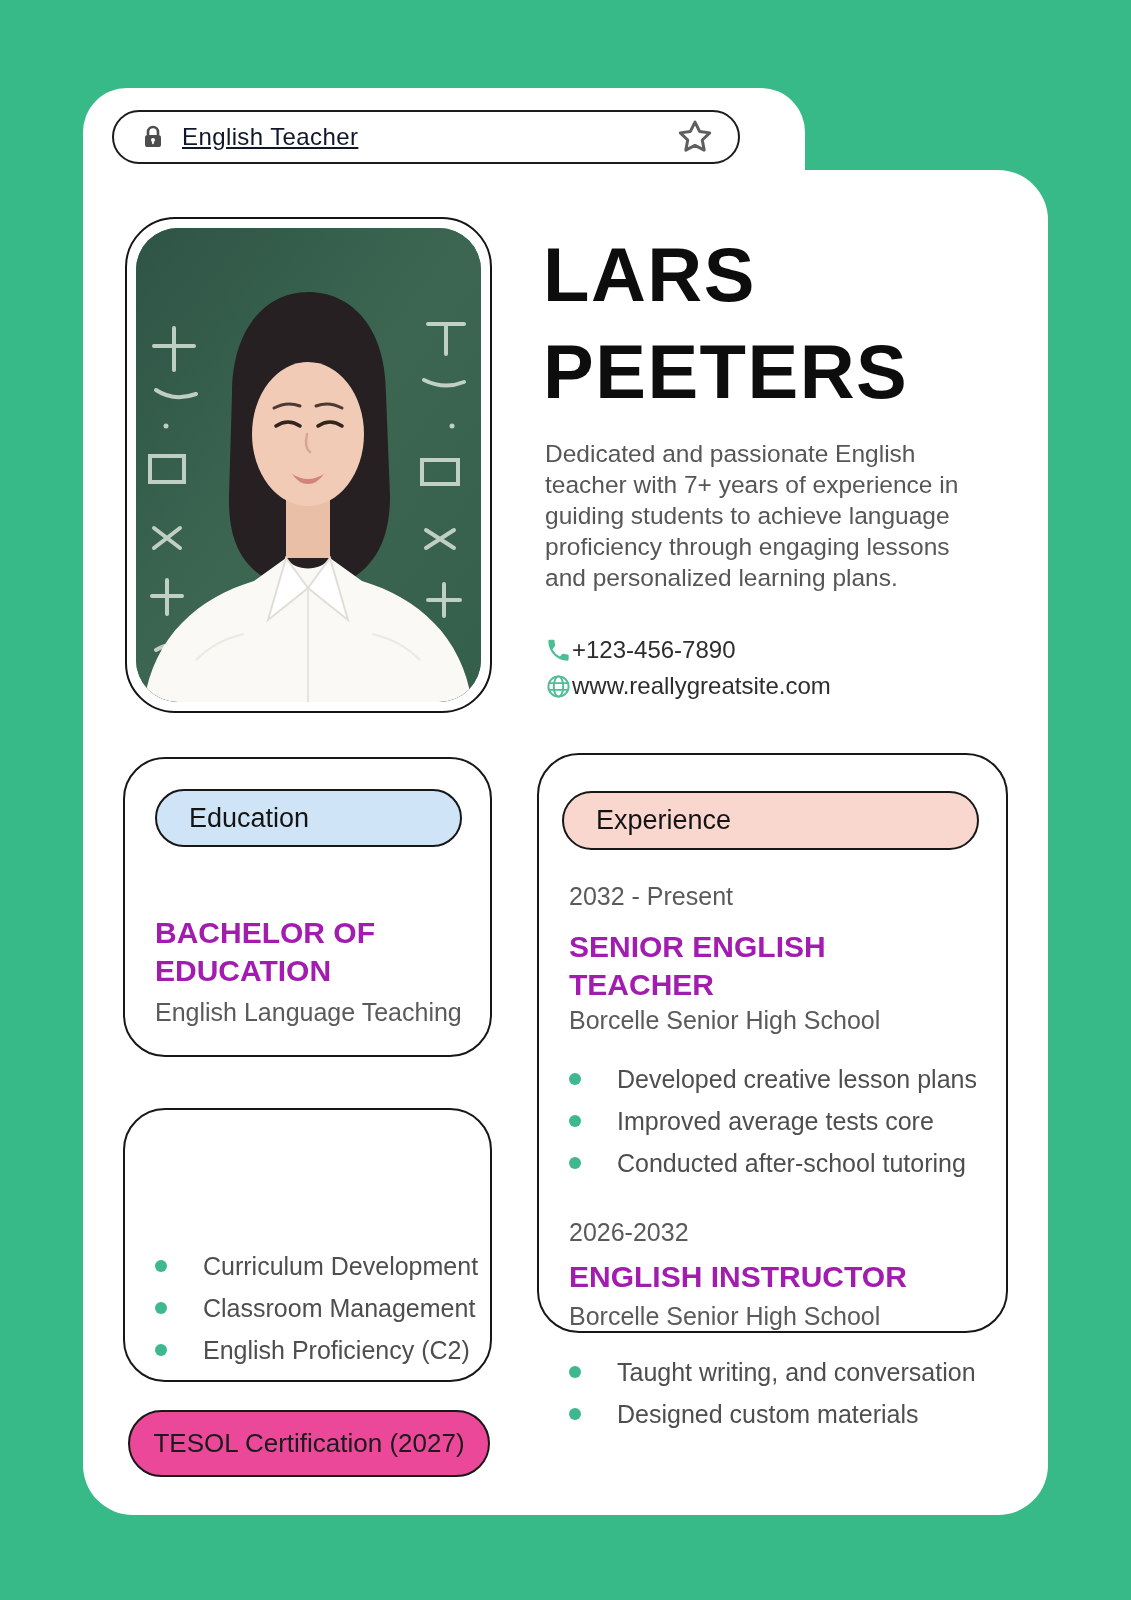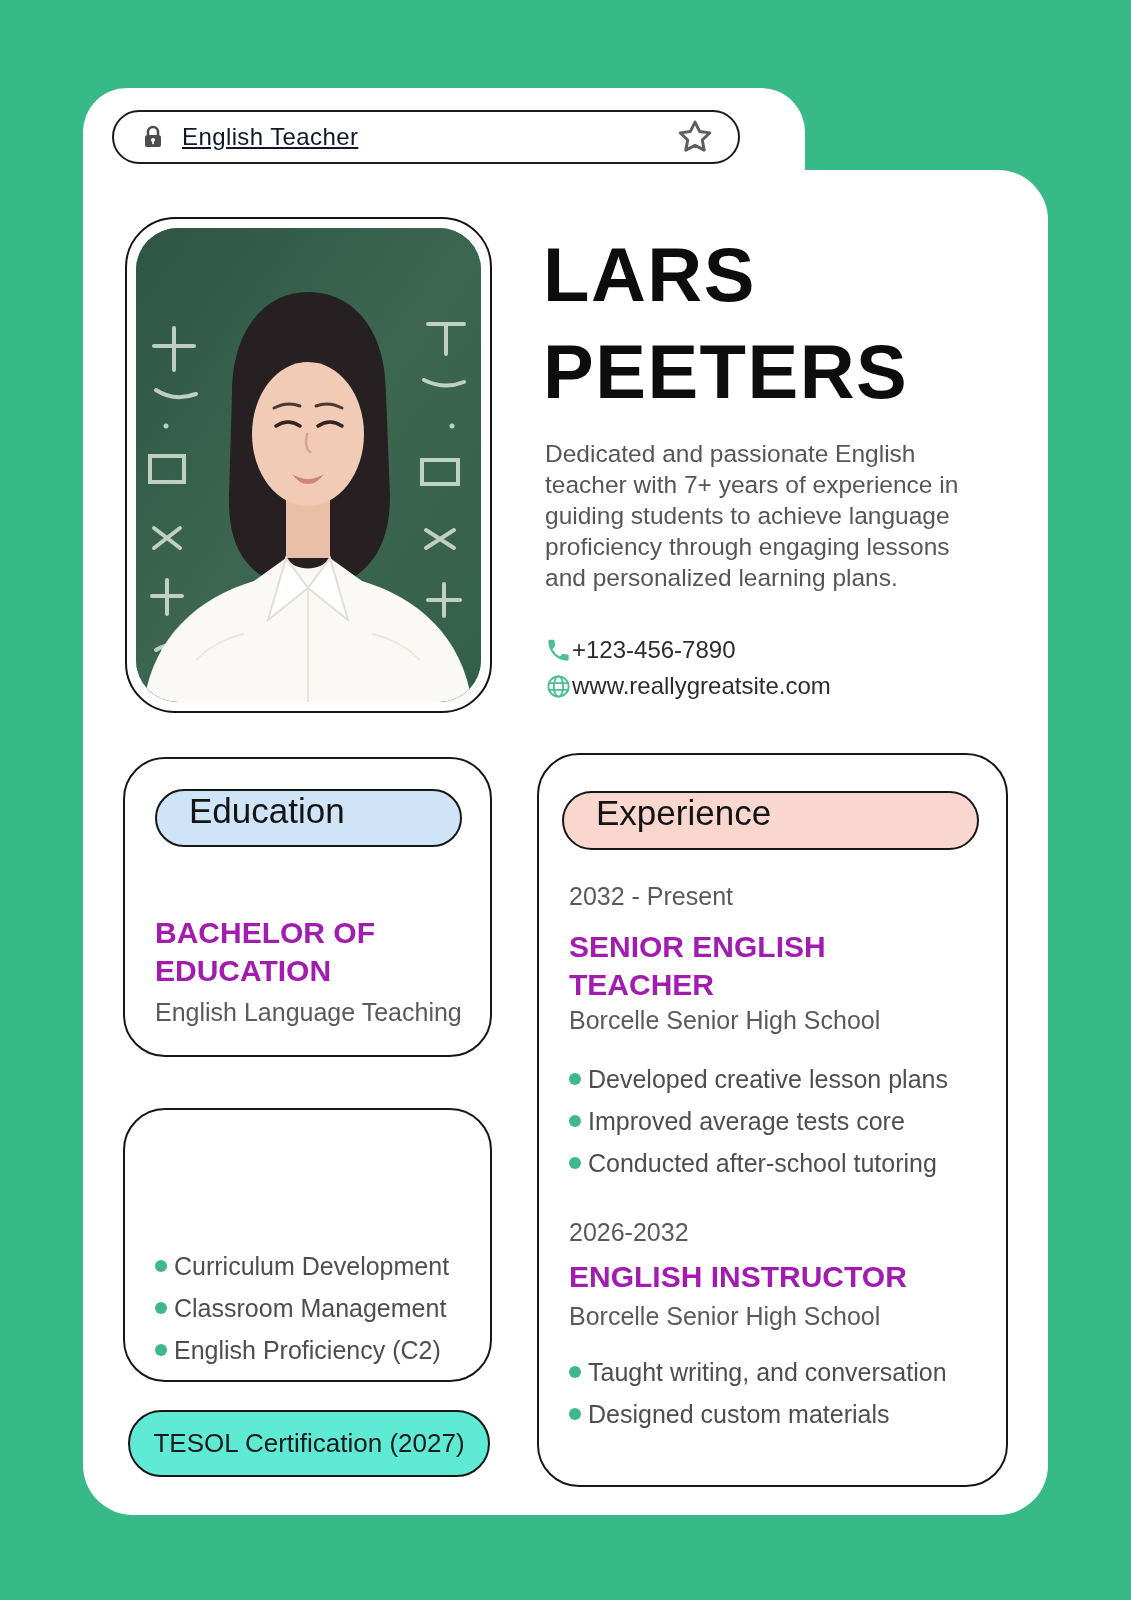--- a/index.html
+++ b/index.html
@@ -40,7 +40,7 @@
   .card-experience { left:537px; top:753px;  width:471px; height:734px; }
 
   .pill { position:absolute; border:2.5px solid #171717; border-radius:30px; box-sizing:border-box;
-          display:flex; padding-left:32px; font-size:35px; color:#141414; }
+          display:flex; align-items:center; padding-left:32px; font-size:27px; color:#141414; }
   .pill-education  { left:30px; top:30px; width:307px; height:58px; background:#CFE4F7; }
   .pill-skills     { left:30px; top:32px; width:307px; height:58px; background:#F7DCF6; }
   .pill-experience { left:23px; top:36px; width:417px; height:59px; background:#F9D7CF; }

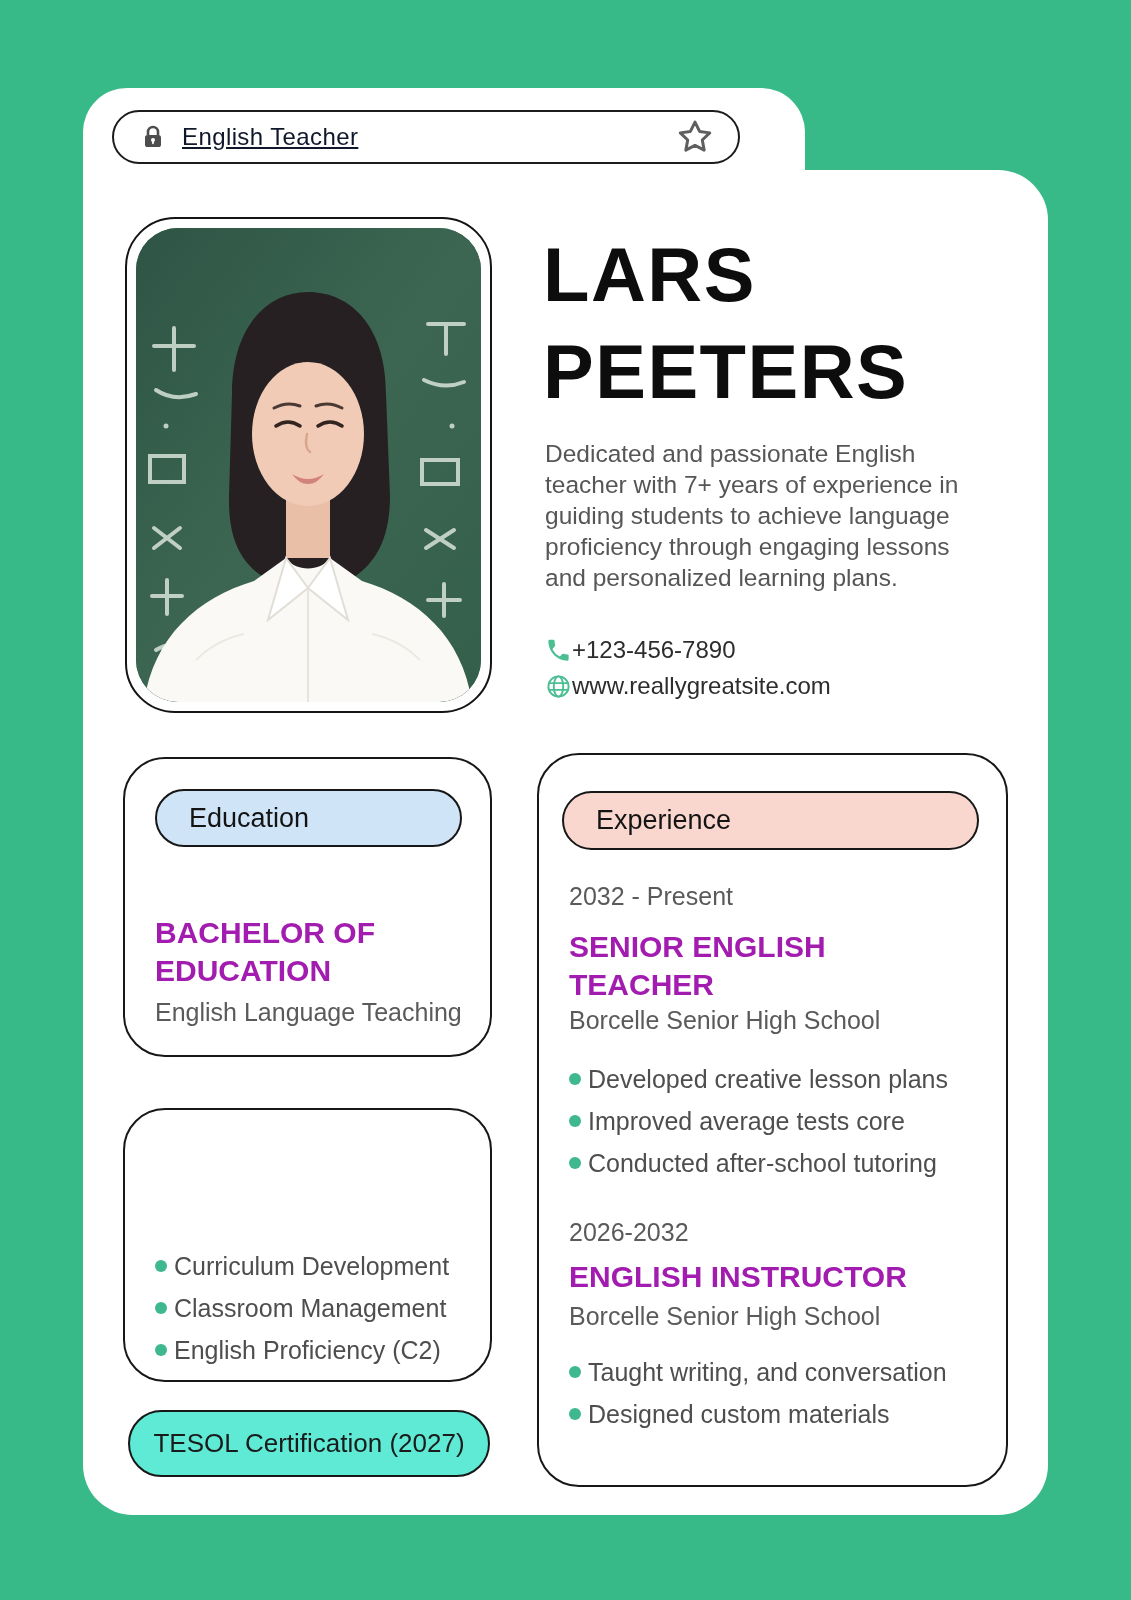--- a/index.html
+++ b/index.html
@@ -37,7 +37,7 @@
   .card { position:absolute; background:#fff; border:2.5px solid #171717; border-radius:42px; box-sizing:border-box; }
   .card-education  { left:123px; top:757px;  width:369px; height:300px; }
   .card-skills     { left:123px; top:1108px; width:369px; height:274px; }
-  .card-experience { left:537px; top:753px;  width:471px; height:734px; }
+  .card-experience { left:537px; top:753px;  width:471px; height:580px; }
 
   .pill { position:absolute; border:2.5px solid #171717; border-radius:30px; box-sizing:border-box;
           display:flex; align-items:center; padding-left:32px; font-size:27px; color:#141414; }

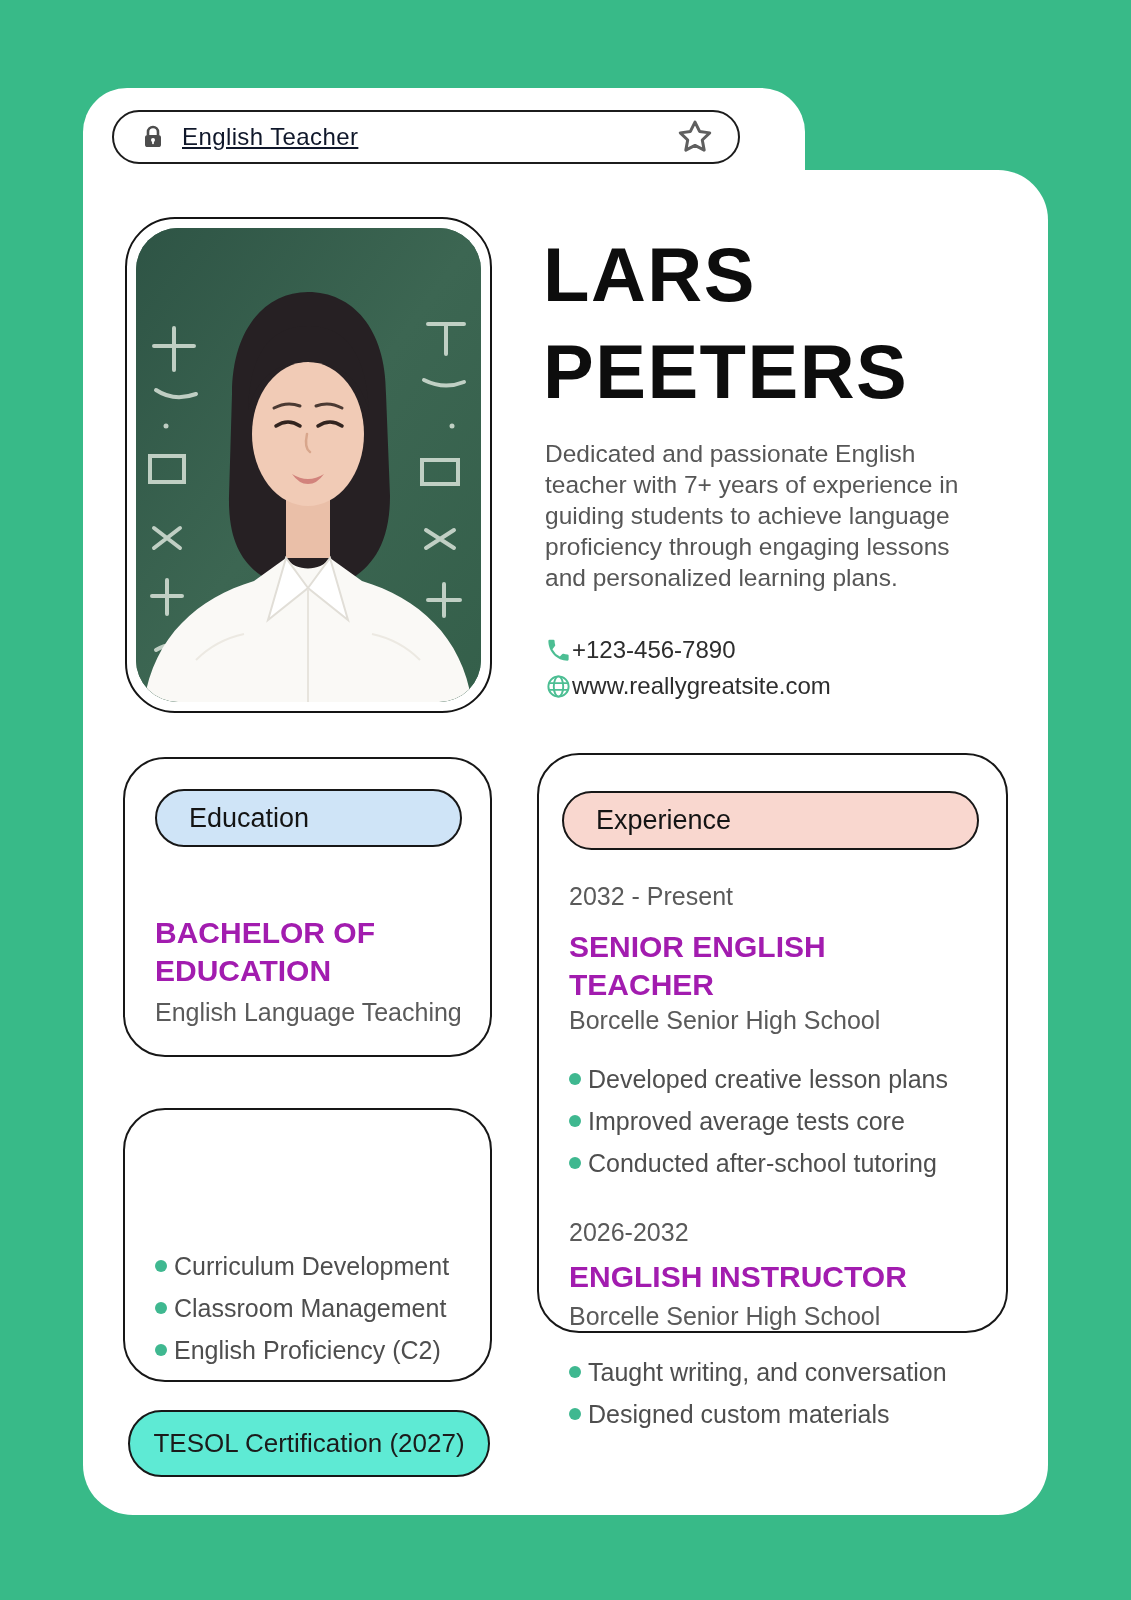--- a/index.html
+++ b/index.html
@@ -53,7 +53,7 @@
   .edu-field  { top:239px; }
 
   .bullets { position:absolute; left:30px; }
-  .bullet-row { display:flex; align-items:center; gap:7px; height:30px; margin-bottom:12px; font-size:25px; color:#4e4e4e; }
+  .bullet-row { display:flex; align-items:center; gap:36px; height:30px; margin-bottom:12px; font-size:25px; color:#4e4e4e; }
   .dot { width:12px; height:12px; border-radius:50%; background:#3FB890; flex:none; }
 
   .skills-list { top:120px;margin-top:21px; }

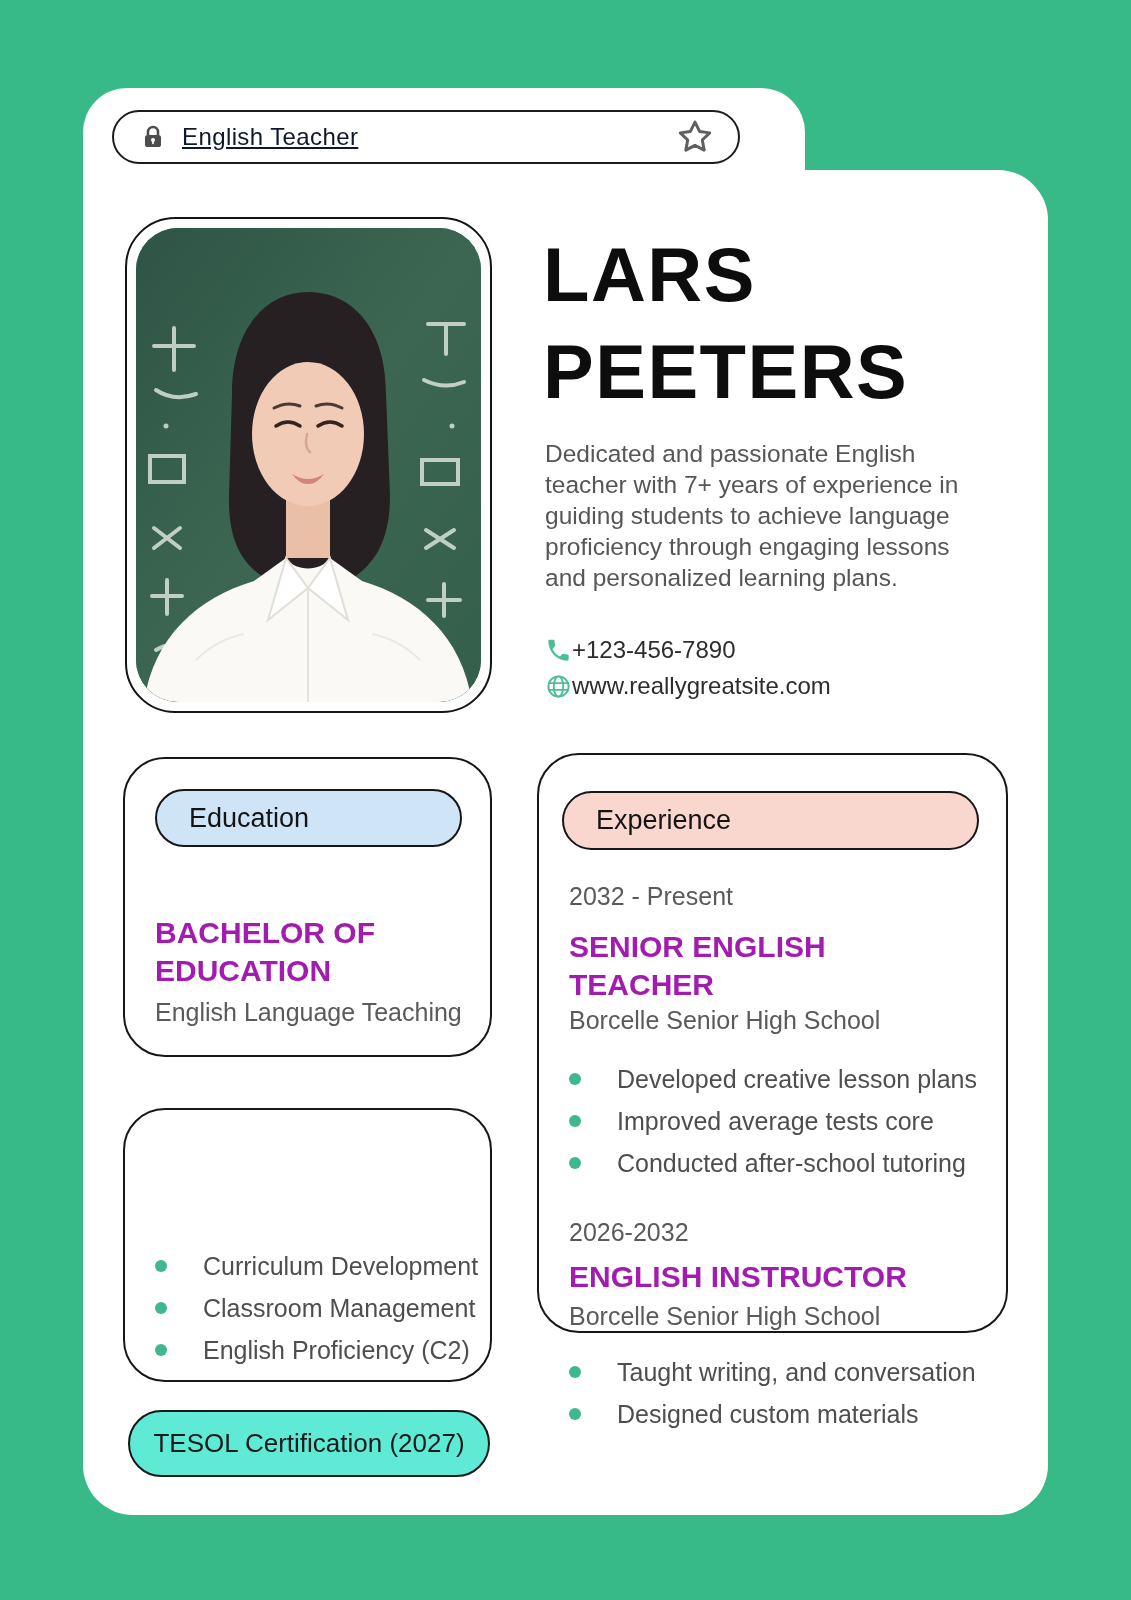--- a/index.html
+++ b/index.html
@@ -67,7 +67,7 @@
   .xp-org2    { top:547px; }
   .xp-bullets2 { top:602px; }
 
-  .cert-pill { position:absolute; left:128px; top:1410px; width:362px; height:67px; background:#5eead4;
+  .cert-pill { position:absolute; left:128px; top:1410px; width:362px; height:67px; background:#ec4899;
                border:2.5px solid #171717; border-radius:34px; box-sizing:border-box;
                display:flex; align-items:center; justify-content:center; font-size:26px; color:#1b1b1b;text-align:right; }
 </style>

